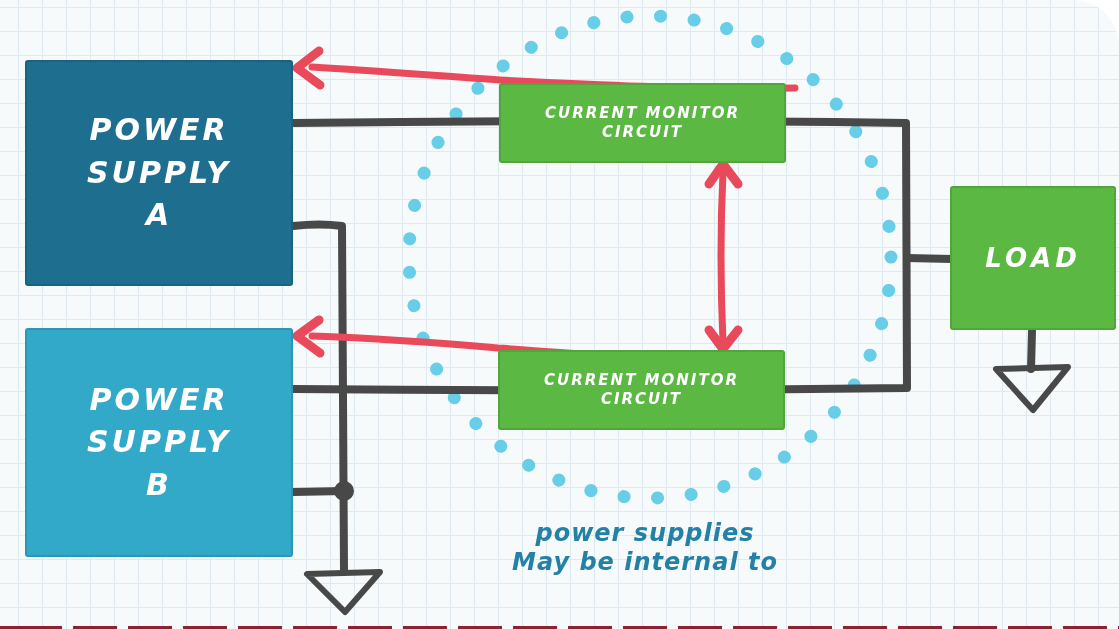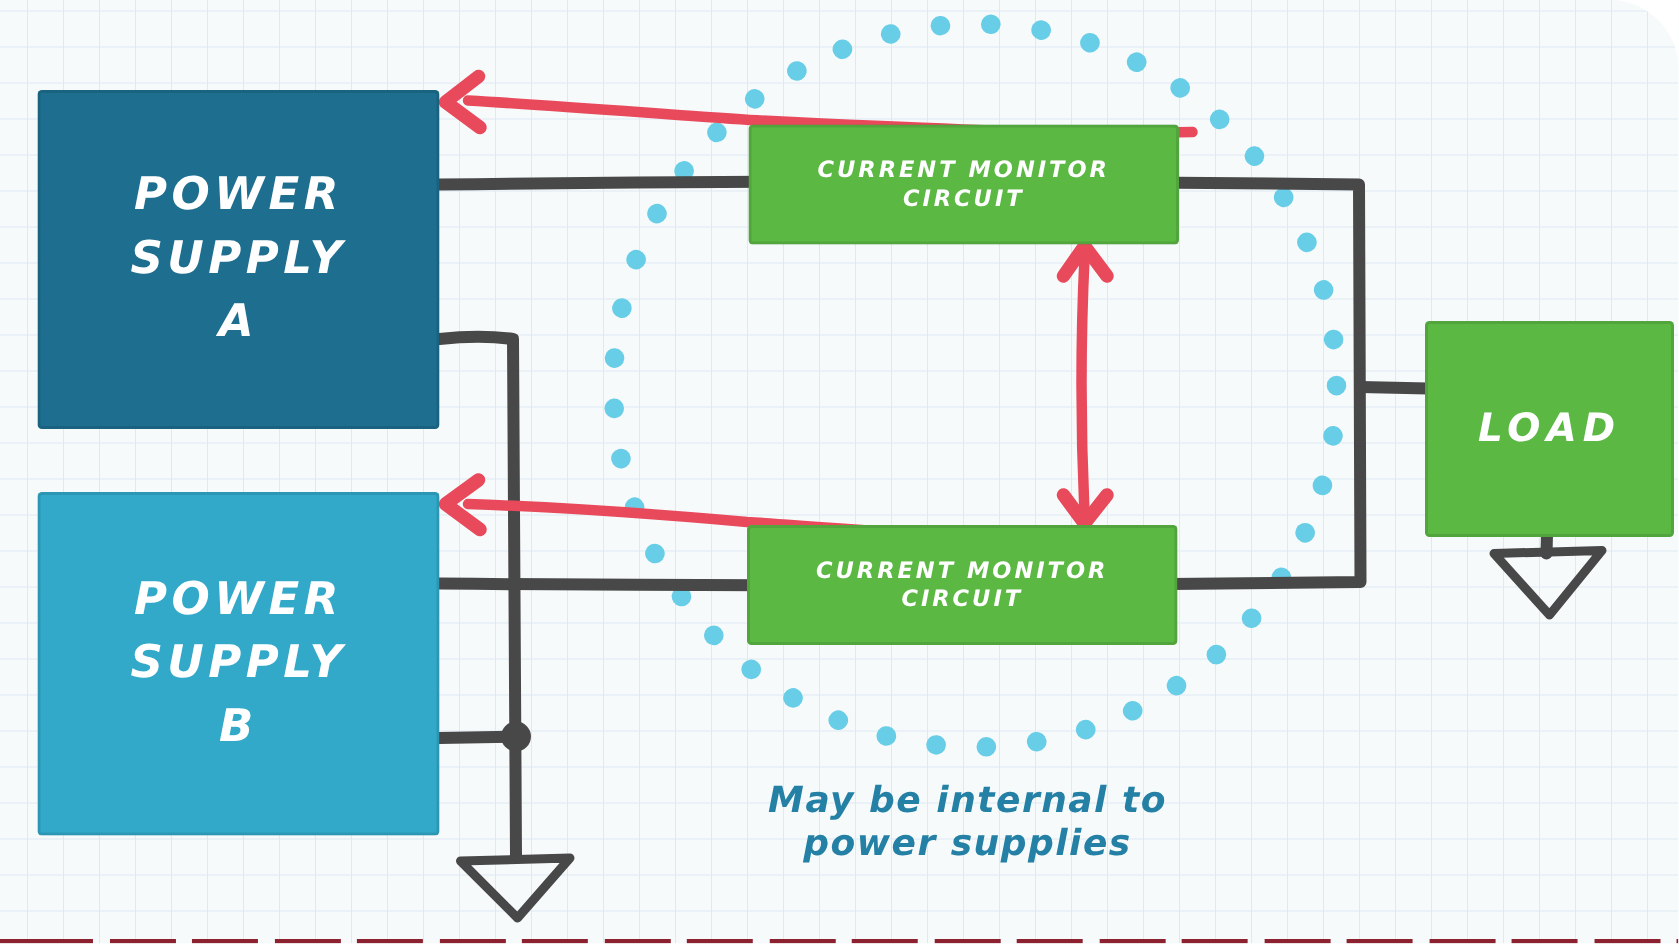--- a/index.html
+++ b/index.html
@@ -34,7 +34,7 @@
   .monitor.top{left:499px; top:83px;}
   .monitor.bottom{left:498px; top:350px;}
   .load{left:950px; top:186px; width:166px; height:144px; background:var(--load-fill);
-       font-size:26px; letter-spacing:4px;margin-top:28px;}
+       font-size:26px; letter-spacing:4px;}
   .note{
     position:absolute; left:450px; top:519px; width:390px; text-align:center;
     color:var(--note-color); font-size:24px; font-weight:bold; font-style:italic;

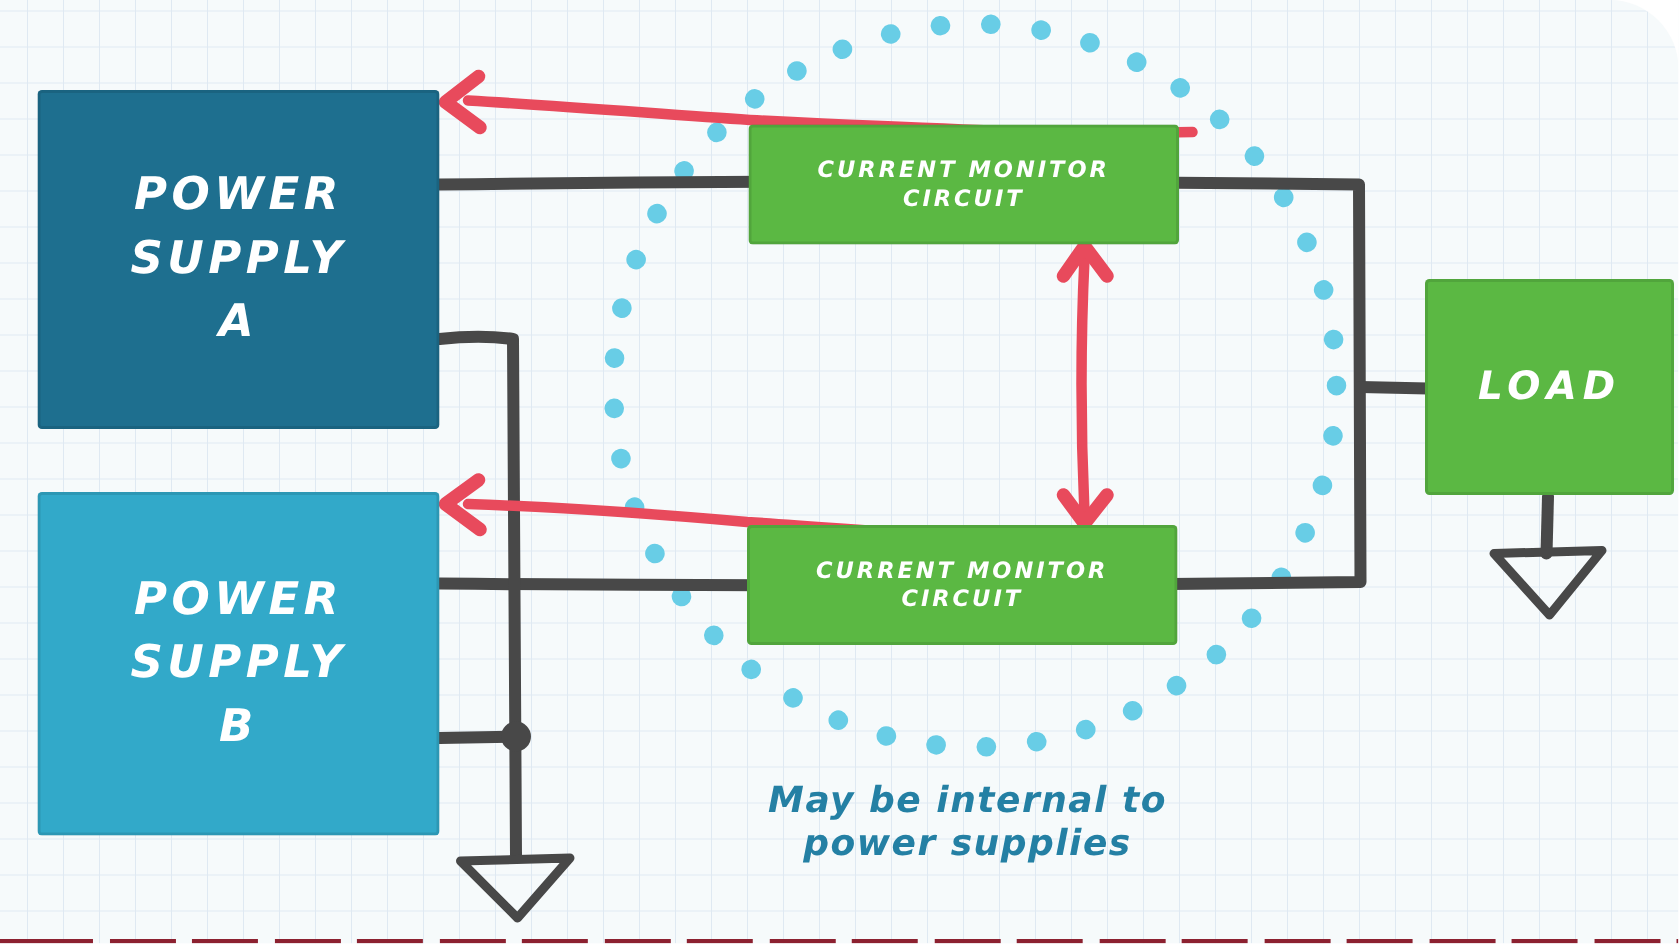--- a/index.html
+++ b/index.html
@@ -115,8 +115,8 @@
   </div>
 
   <div class="note">
+    <div>power supplies</div>
     <div>May be internal to</div>
-    <div>power supplies</div>
   </div>
 
   <div class="bottom-dashes"></div>

